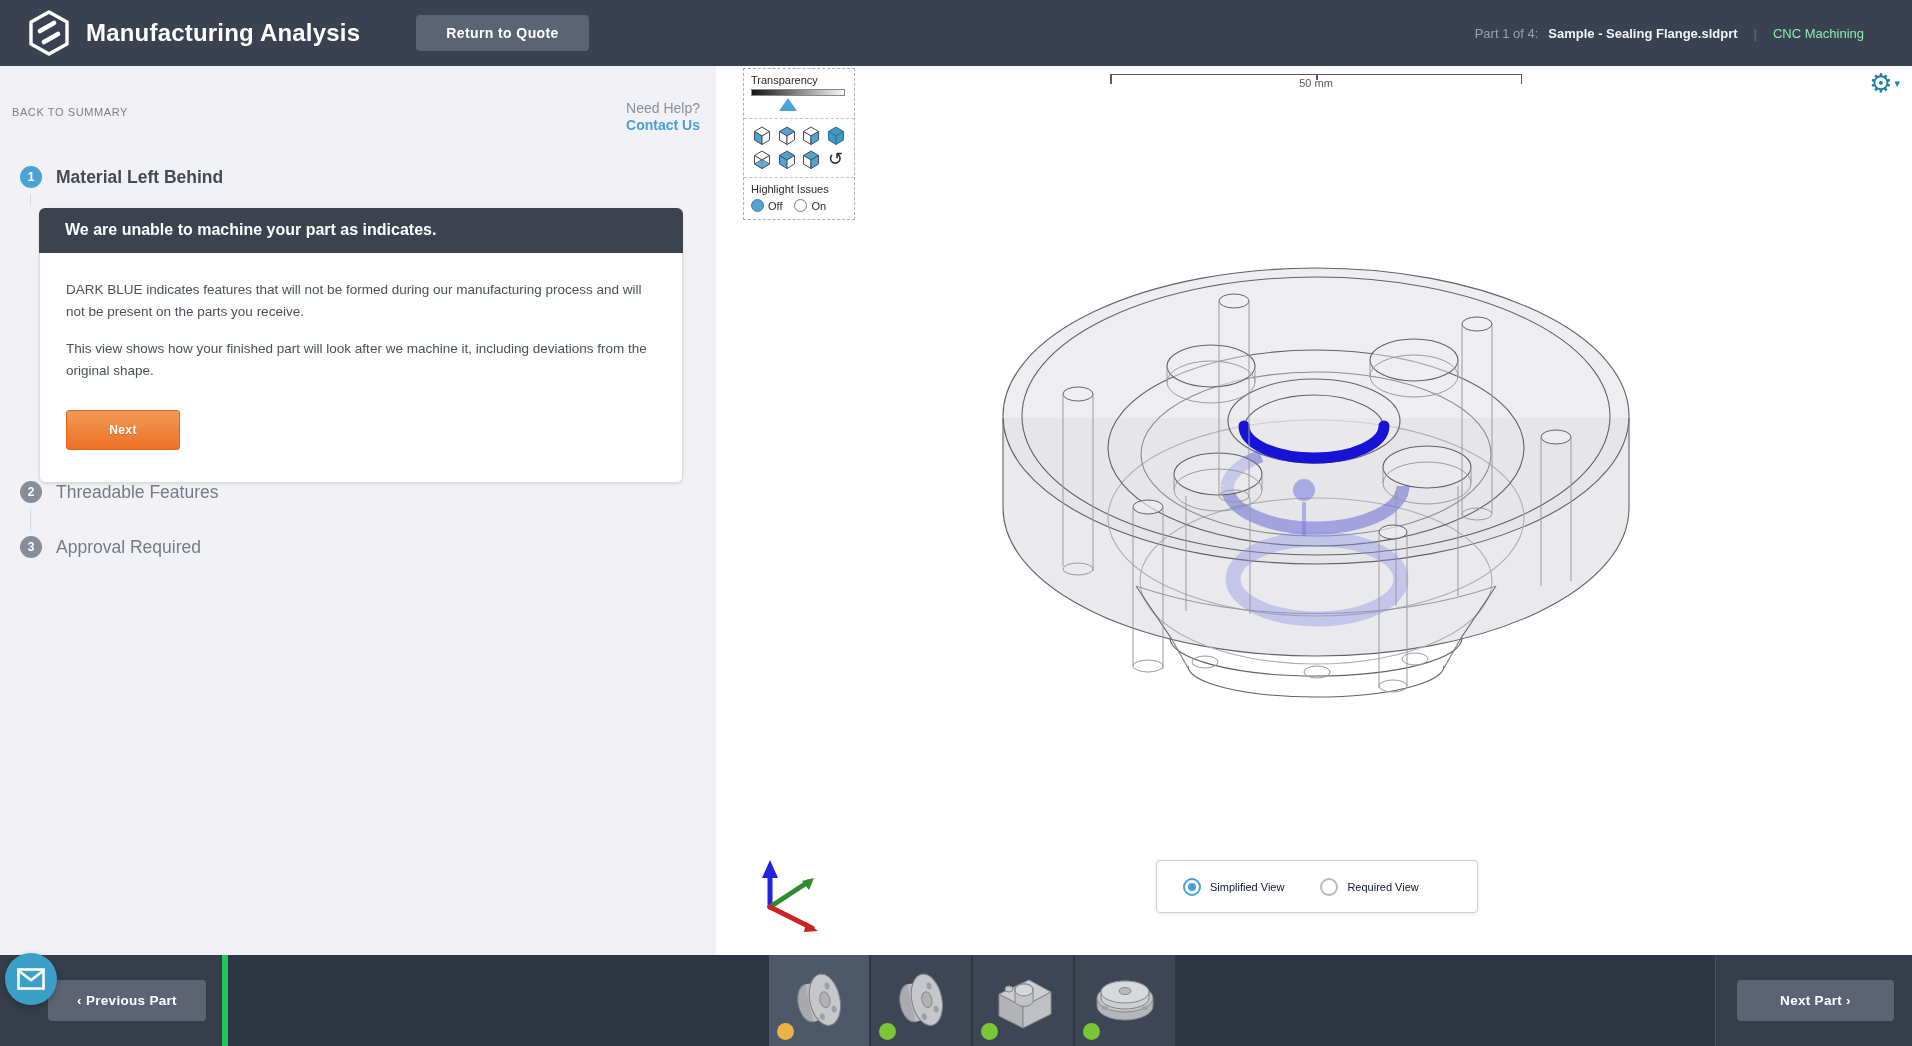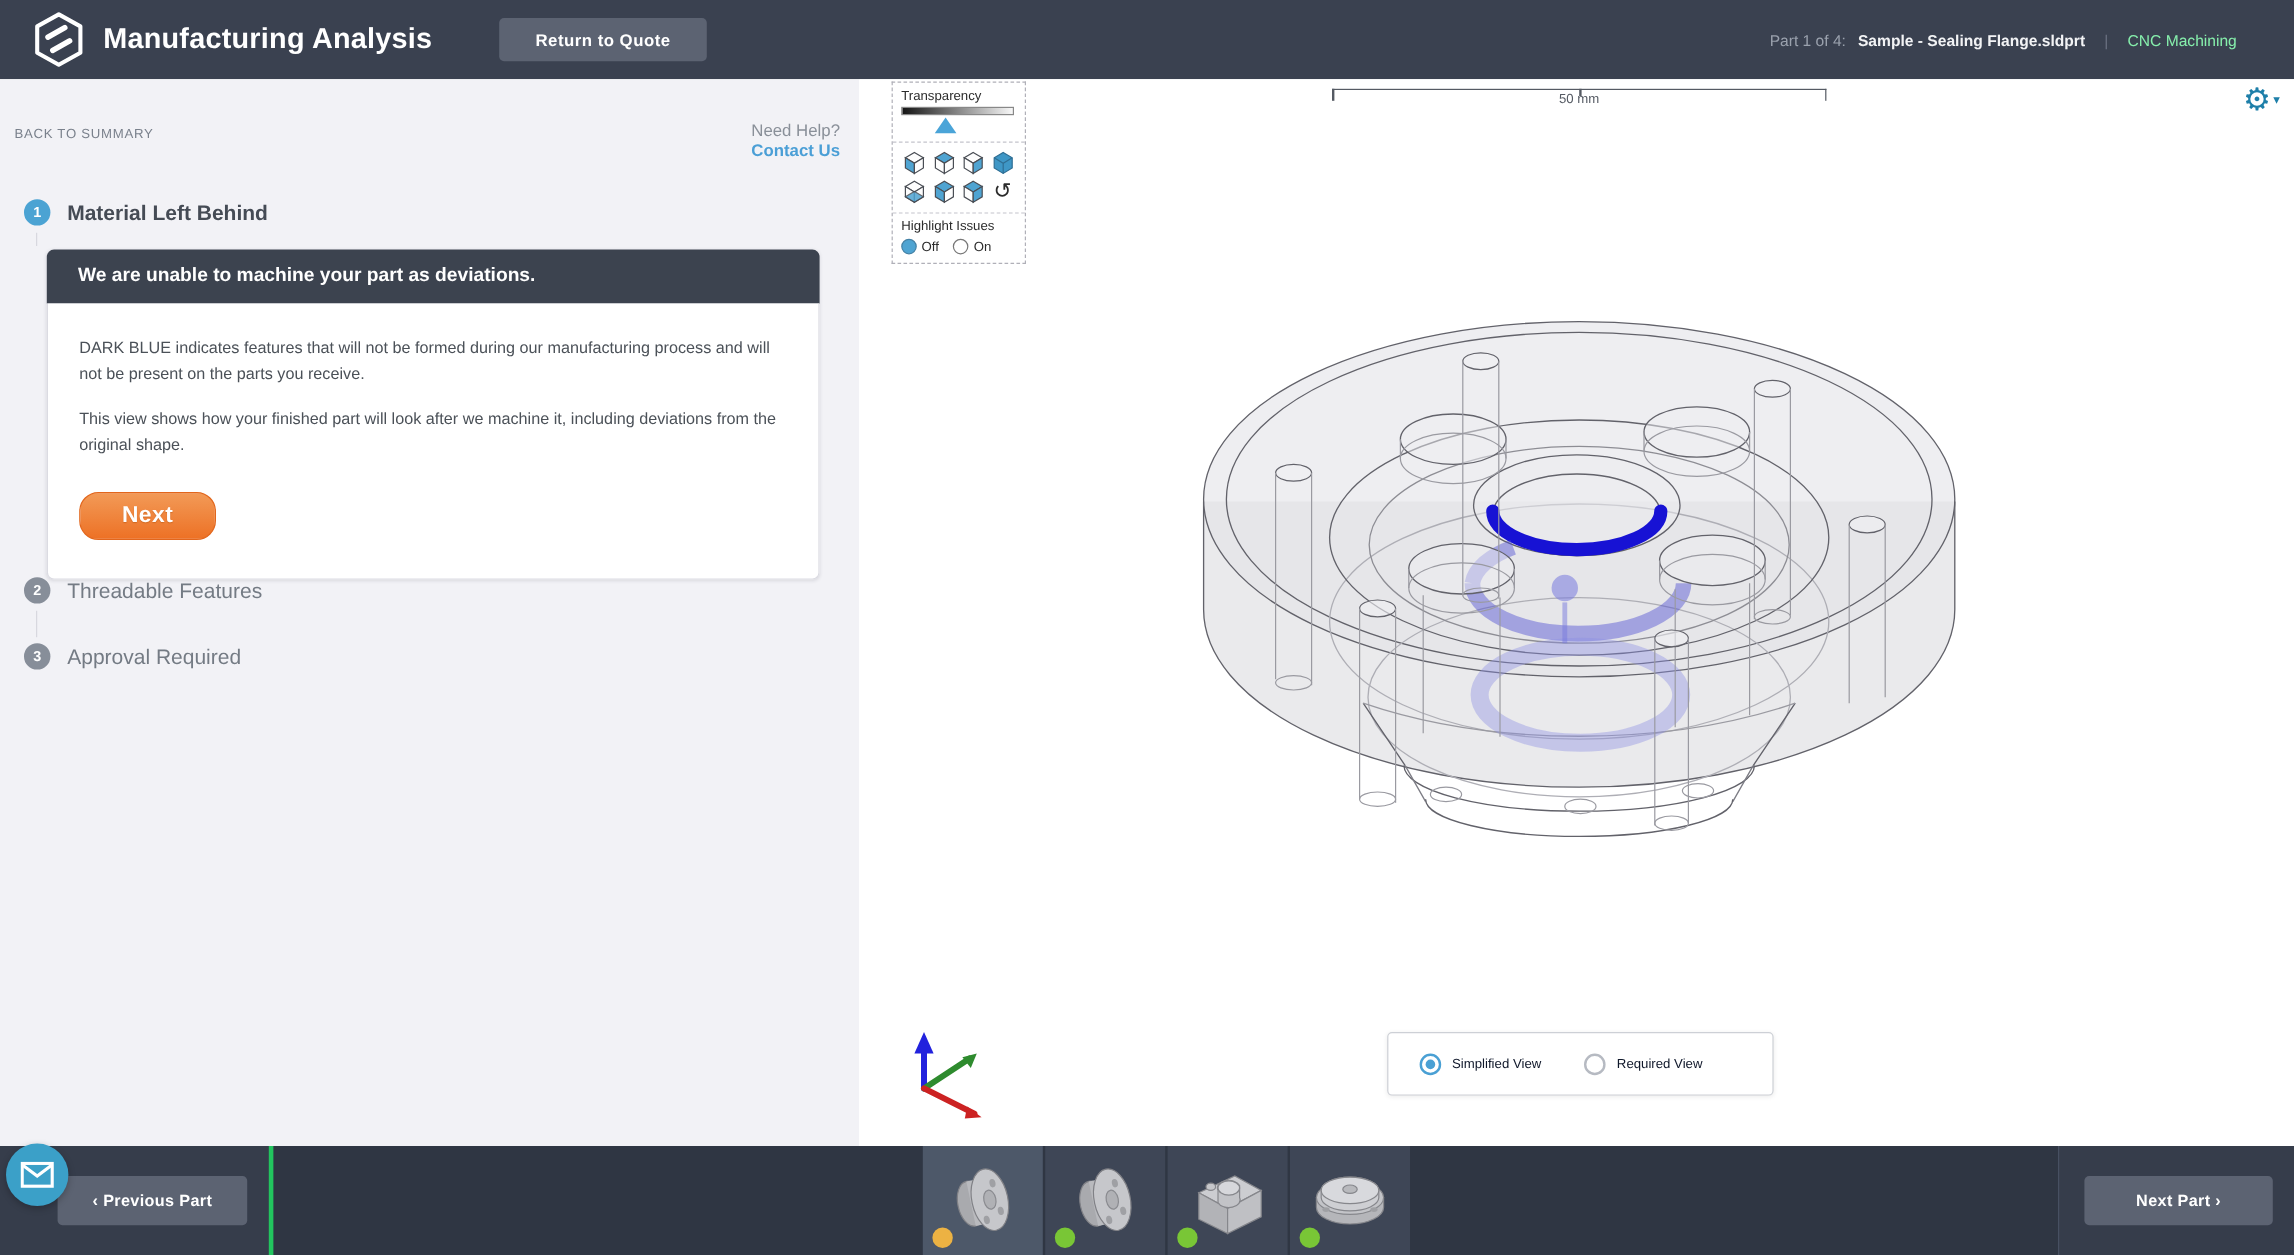--- a/index.html
+++ b/index.html
@@ -150,7 +150,7 @@
     <div class="step-connector" style="top:128px; height:11px;"></div>
 
     <div class="issue-card">
-      <div class="issue-card-header">We are unable to machine your part as deviations.</div>
+      <div class="issue-card-header">We are unable to machine your part as indicates.</div>
       <div class="issue-card-body">
         <p>DARK BLUE indicates features that will not be formed during our manufacturing process and will not be present on the parts you receive.</p>
         <p>This view shows how your finished part will look after we machine it, including deviations from the original shape.</p>

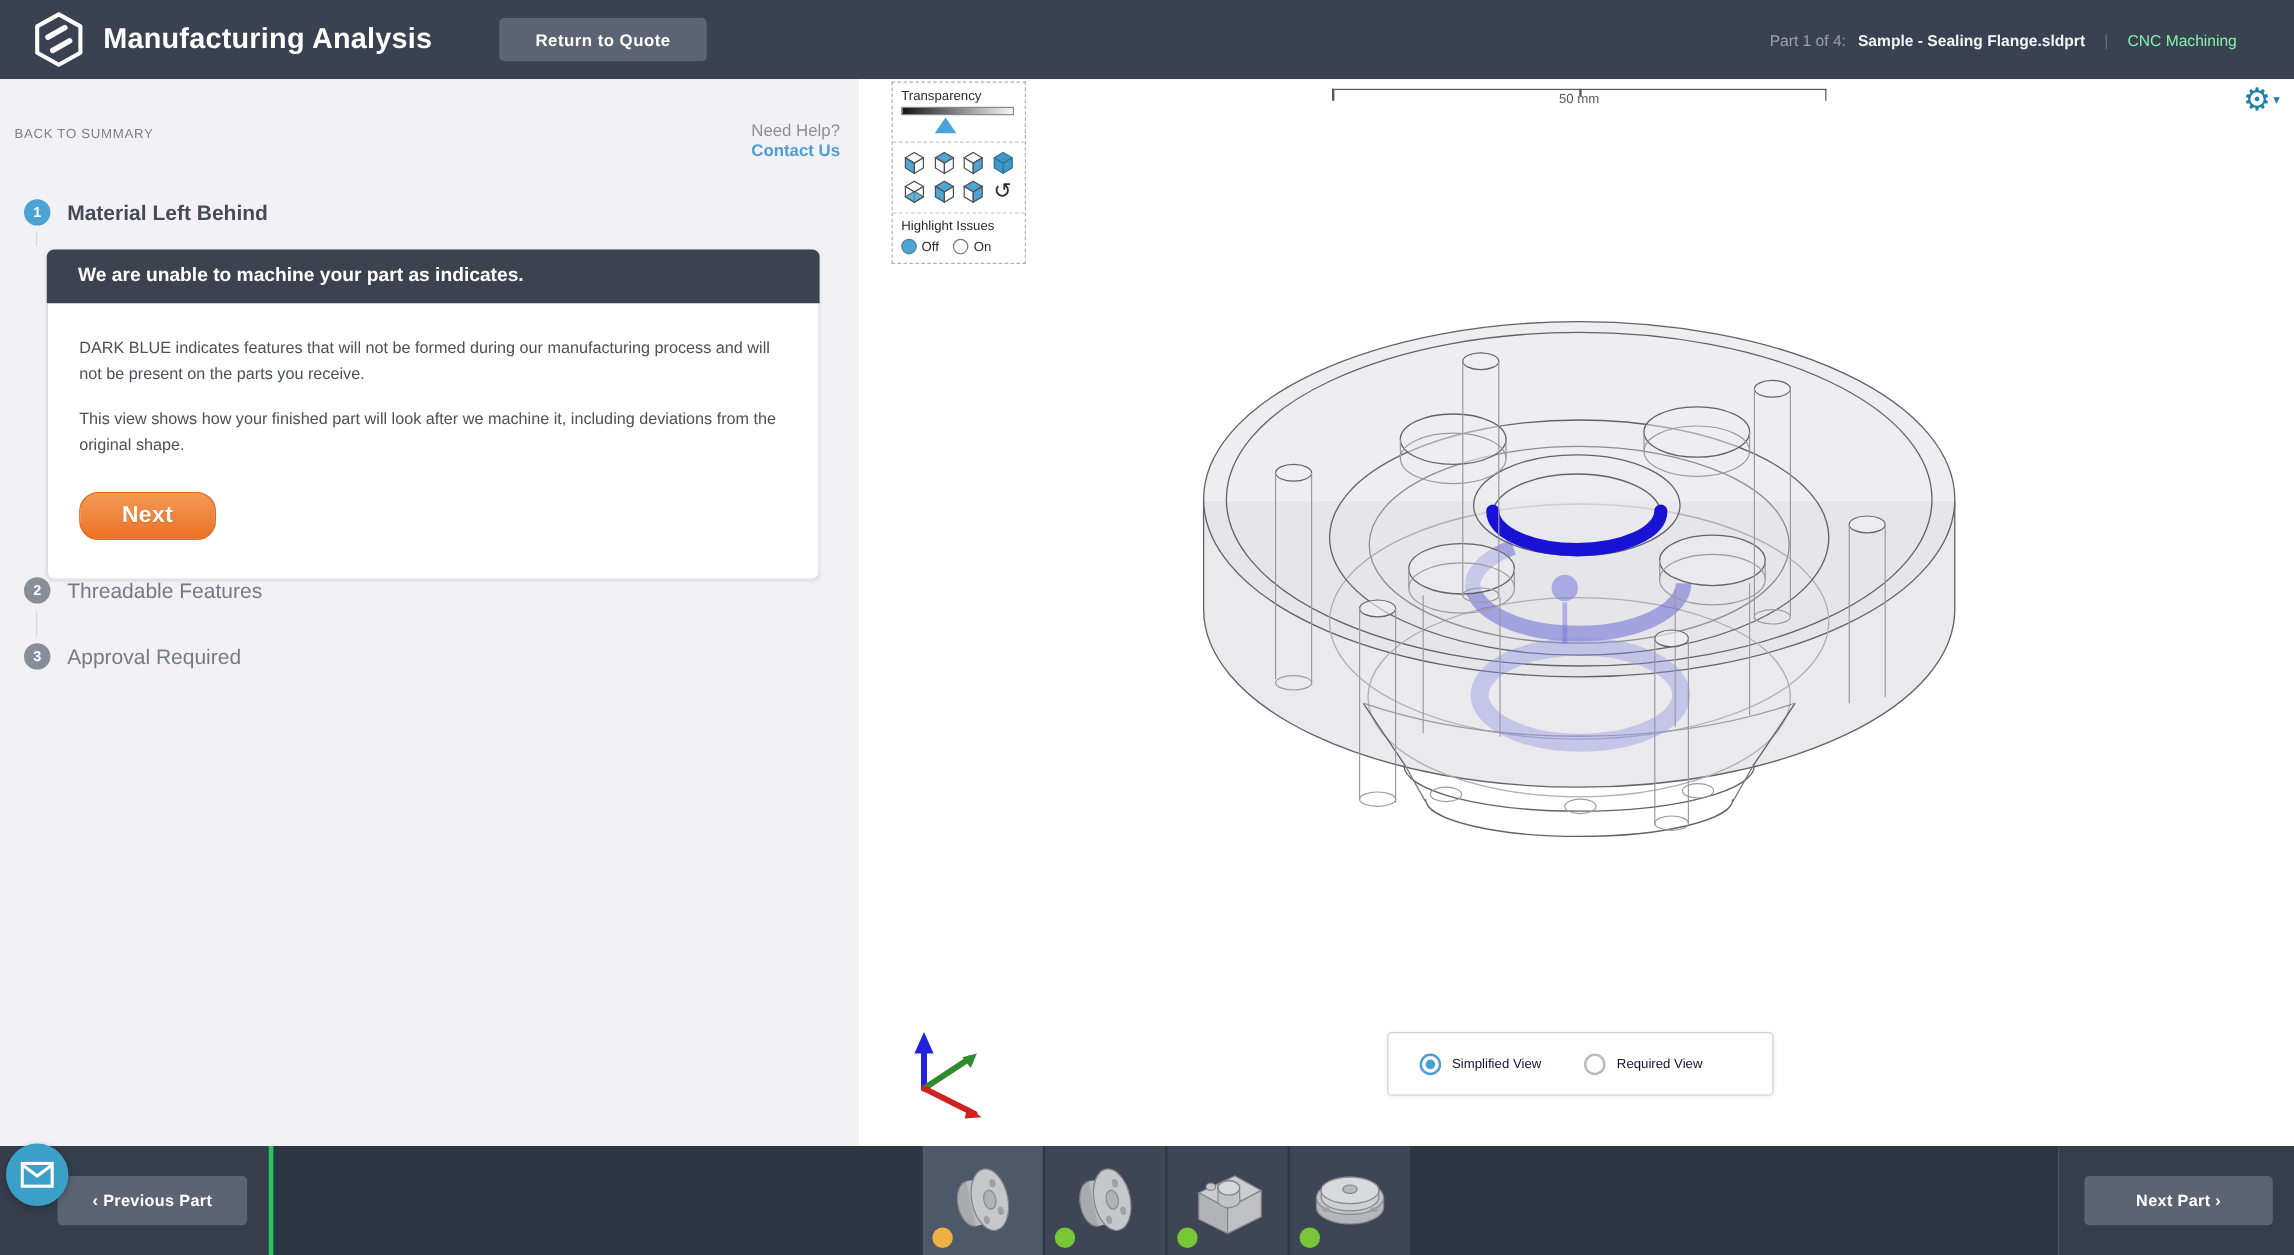--- a/index.html
+++ b/index.html
@@ -48,9 +48,9 @@
   .issue-card-body { background:#fff; border:1px solid #dbdbe2; border-top:none;
     border-radius:0 0 6px 6px; padding:26px 26px 32px; }
   .issue-card-body p { font-size:13.5px; color:#4b5158; line-height:1.62; margin-bottom:15px; width:594px; }
-  .next-btn { margin-top:14px; width:114px; height:40px; border-radius:16px; cursor:pointer;
+  .next-btn { margin-top:14px; width:114px; height:40px; border-radius:3px; cursor:pointer;
     background:linear-gradient(#f29a57,#ed7125); border:1px solid #e2661c; color:#fff;
-    font-size:19px; font-weight:700; letter-spacing:.4px; text-shadow:0 1px 1px rgba(160,70,0,.4);
+    font-size:12px; font-weight:700; letter-spacing:.4px; text-shadow:0 1px 1px rgba(160,70,0,.4);
     font-family:"Liberation Sans", sans-serif; }
 
   .chat-bubble { position:absolute; left:5px; top:887px; width:52px; height:52px; border-radius:50%;

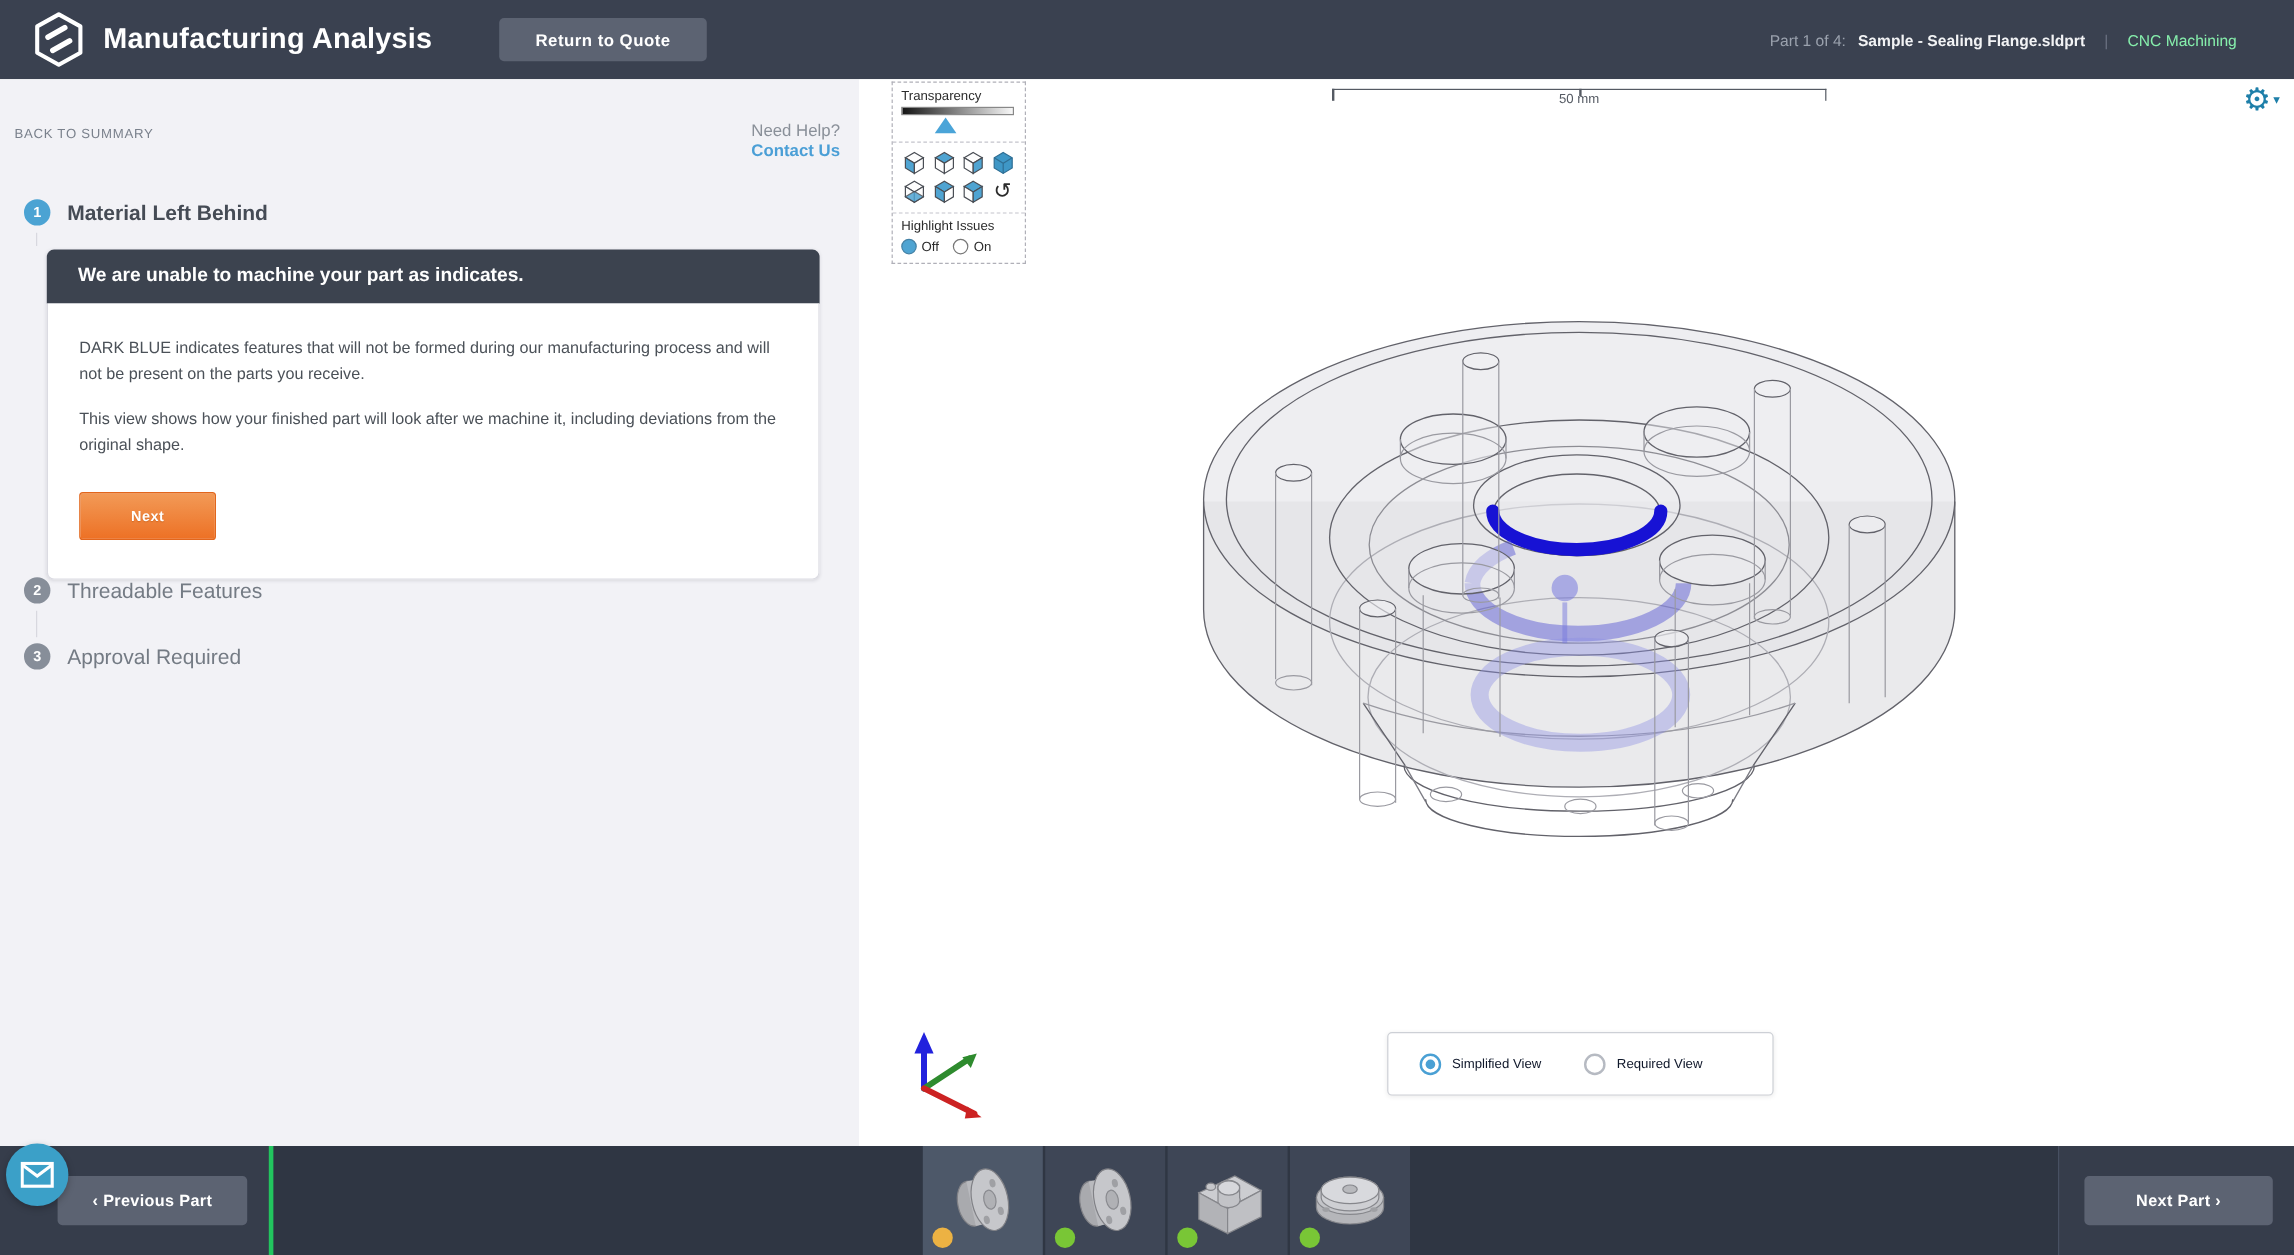--- a/index.html
+++ b/index.html
@@ -102,7 +102,7 @@
 
   
   .footer { height:91px; background:#363d4b; display:flex; position:relative; }
-  .f-left { width:228px; border-right:4px solid #22c55e; flex:0 0 auto;text-decoration:underline; }
+  .f-left { width:228px; border-right:6px solid #22c55e; flex:0 0 auto;text-decoration:underline; }
   .f-mid { flex:1; background:#2f3643; display:flex; justify-content:center; align-items:stretch; gap:2px; }
   .f-right { width:197px; border-left:1px solid #475062; flex:0 0 auto; }
   .nav-btn { margin-top:25px; height:41px; background:#5c6372; border:none; border-radius:4px;

